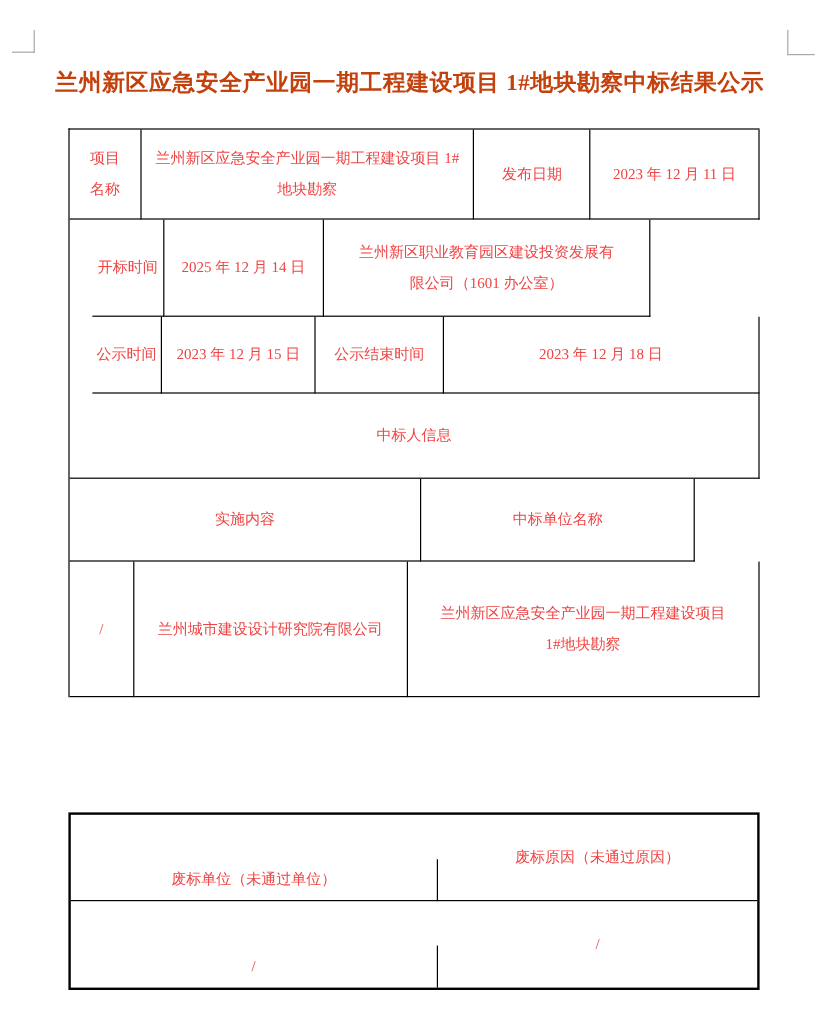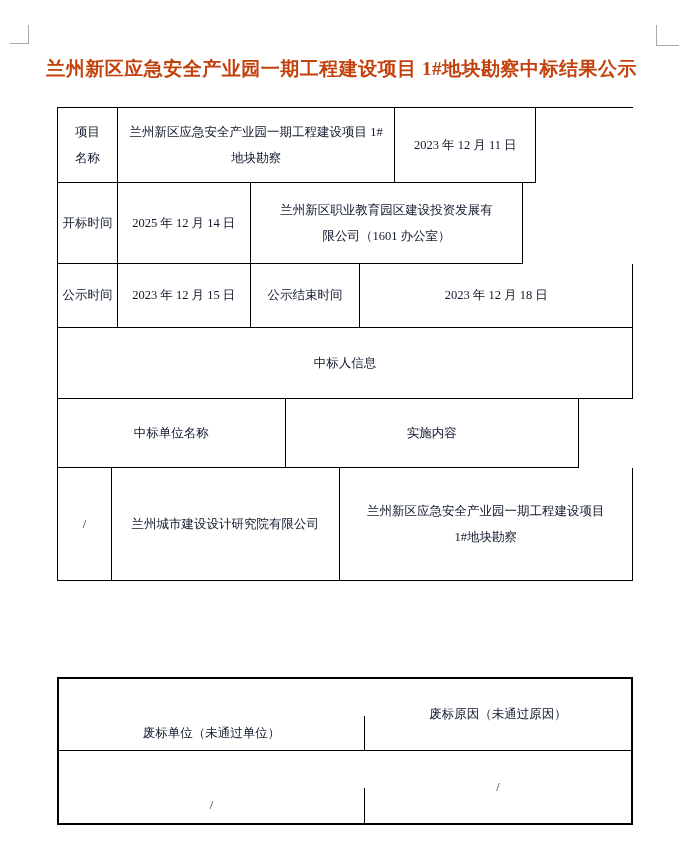--- a/index.html
+++ b/index.html
@@ -60,7 +60,7 @@
     text-align: center;
     font-size: 12.5px;
     line-height: 2.1;
-    color: #0f172a;
+    color: #ef4444;
     white-space: pre-line;
     padding: 1px 2px;
     overflow: hidden;

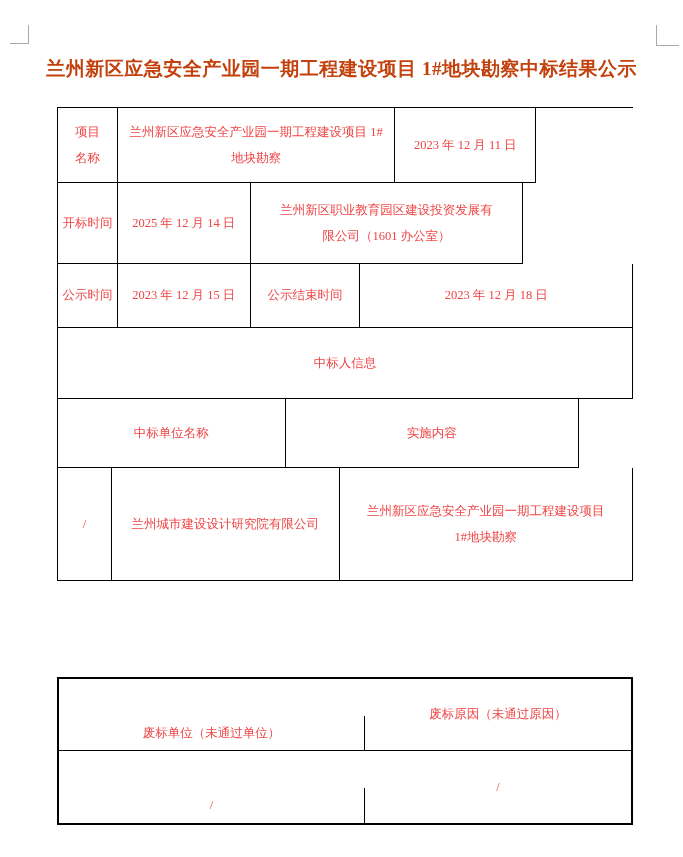--- a/index.html
+++ b/index.html
@@ -108,6 +108,7 @@
 名称</div>
       <div class="cell c2">兰州新区应急安全产业园一期工程建设项目 1#
 地块勘察</div>
+      <div class="cell c3">发布日期</div>
       <div class="cell c4">2023 年 12 月 11 日</div>
     </div>
     <div class="row rowB r3">

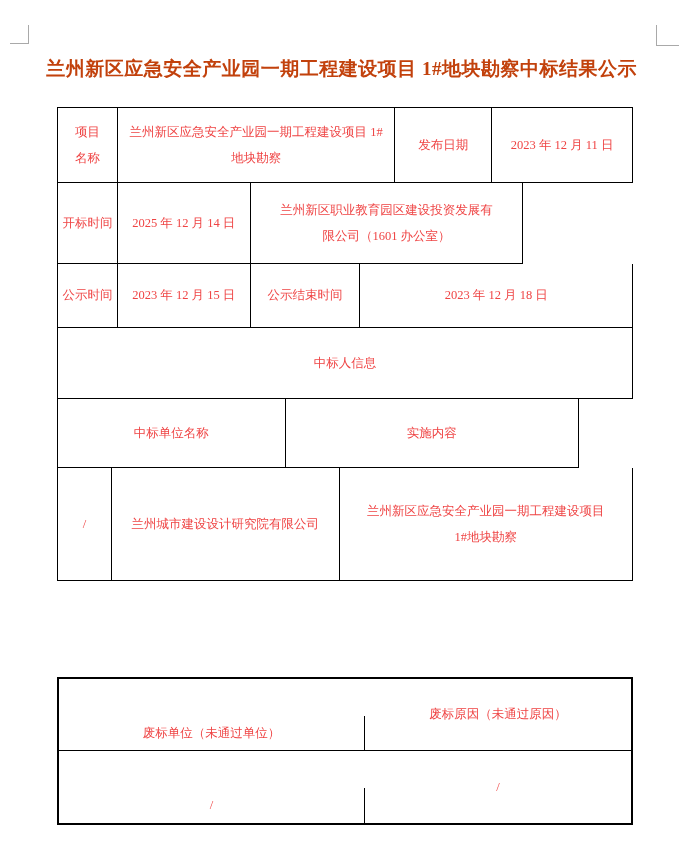--- a/index.html
+++ b/index.html
@@ -80,7 +80,7 @@
   .rowA .c2 { width: 48.26%; }
   .rowA .c3 { width: 16.84%; }
   .rowA .c4 { width: 24.48%; }
-  .rowB .c1 { width: 10.42%; }
+  .rowB .c1 { width: 10.42%; margin-left: 19px; }
   .rowB .c2 { width: 23.09%; }
   .rowB .c3 { width: 19.10%; }
   .rowB .c4 { width: 47.40%; }

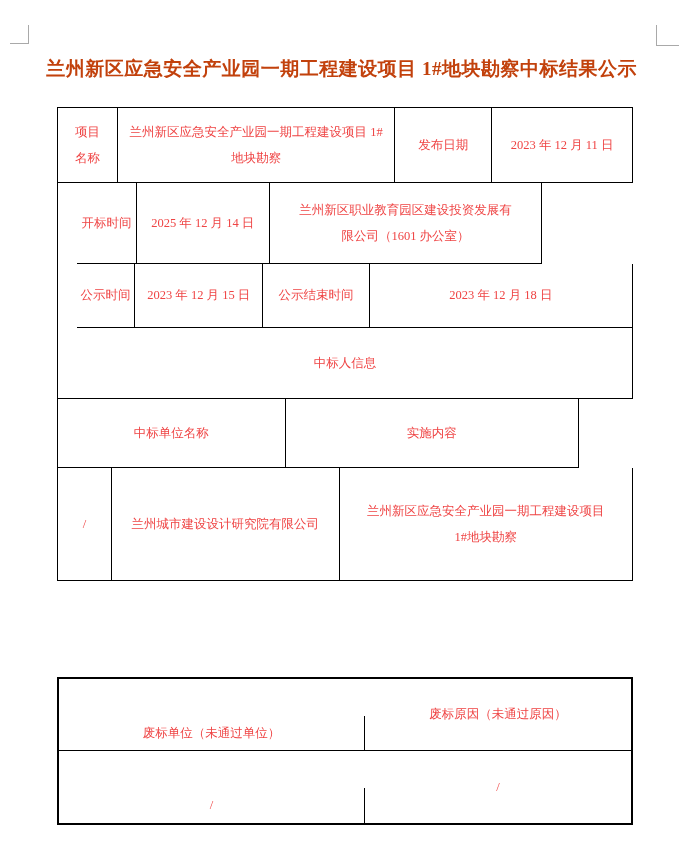--- a/index.html
+++ b/index.html
@@ -127,8 +127,8 @@
       <div class="cell c1">中标人信息</div>
     </div>
     <div class="row rowD r6">
+      <div class="cell c3">实施内容</div>
       <div class="cell c2">中标单位名称</div>
-      <div class="cell c3">实施内容</div>
     </div>
     <div class="row rowD r7">
       <div class="cell c1">/</div>

